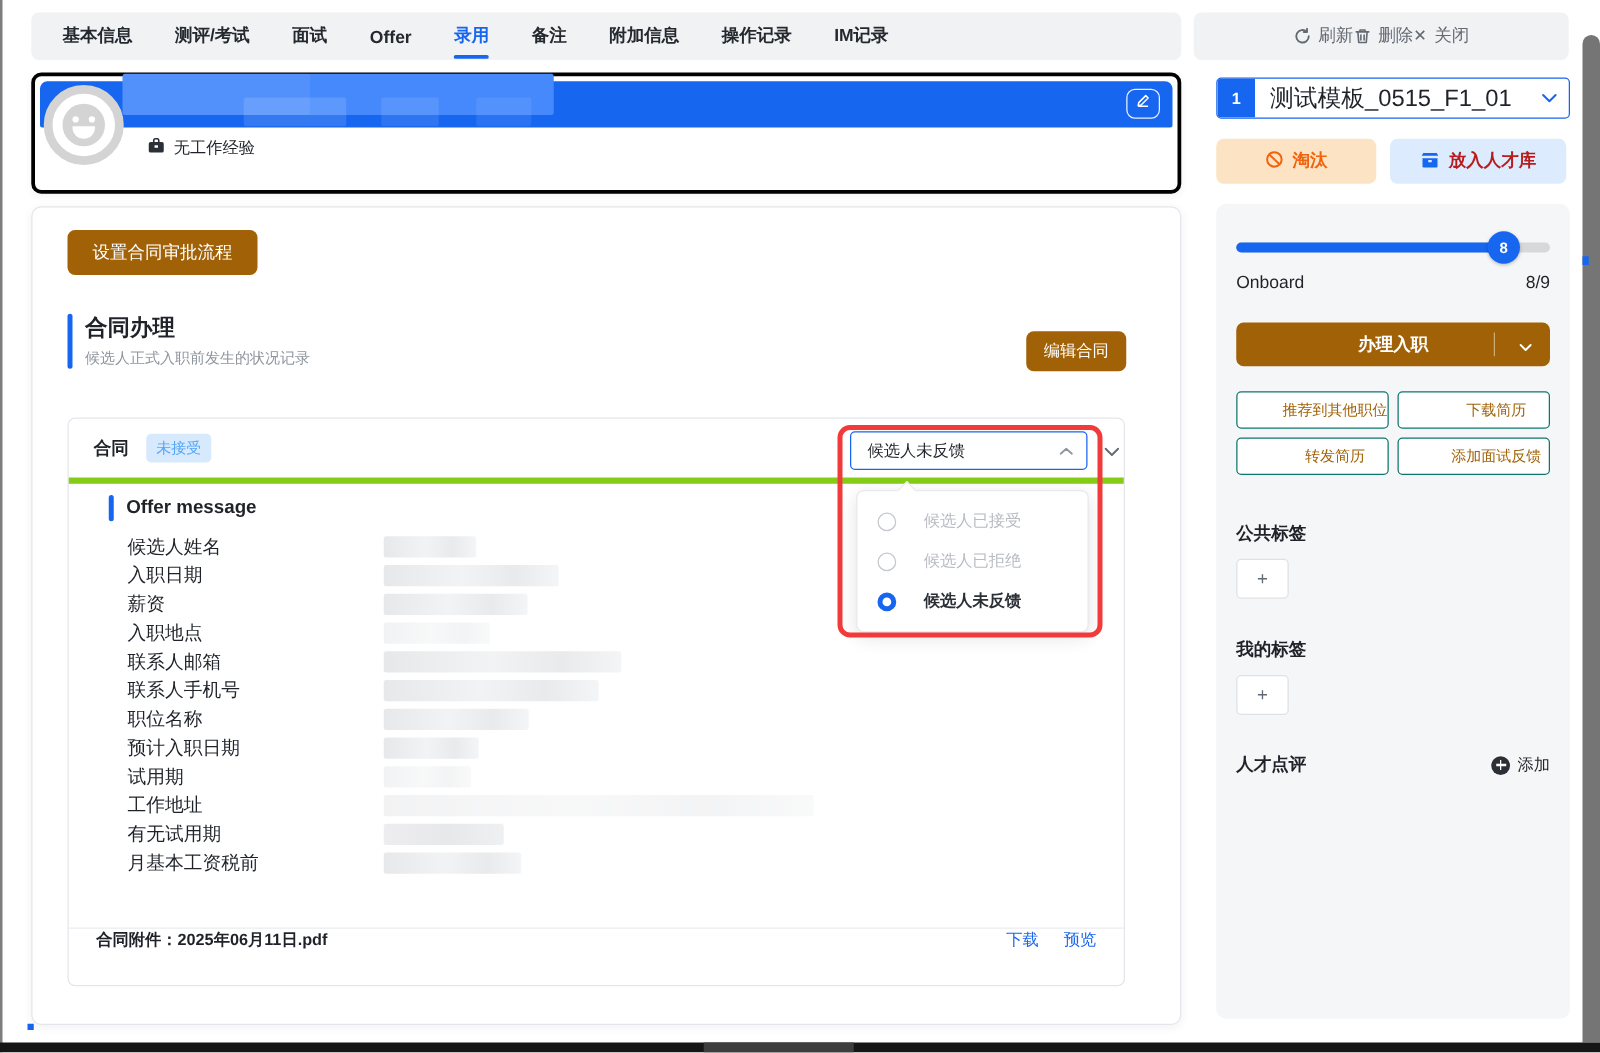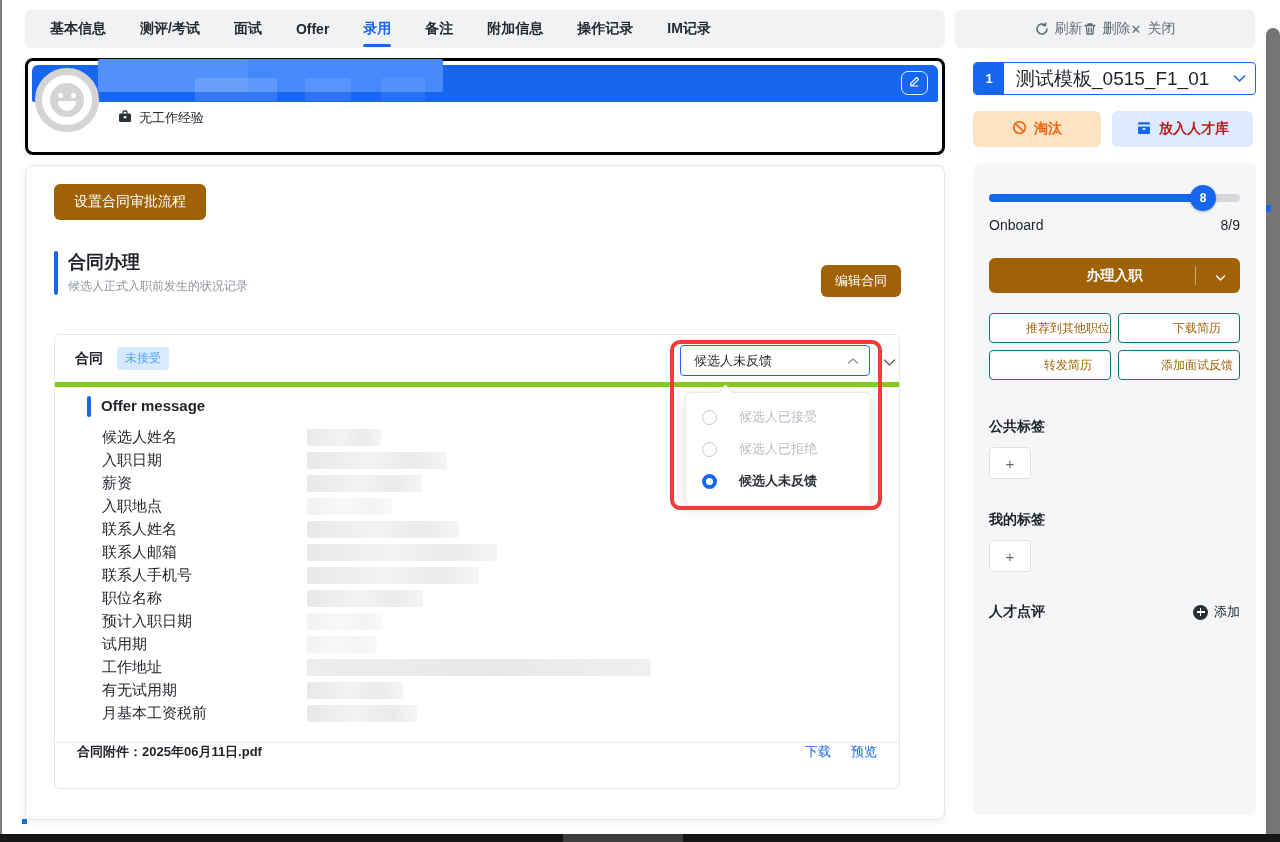--- a/index.html
+++ b/index.html
@@ -288,10 +288,6 @@
           <span class="fvalue" style="width: 85px;"></span>
         </div>
       <div class="frow">
-          <span class="flabel">联系人姓名</span>
-          <span class="fvalue" style="width: 152px;"></span>
-        </div>
-      <div class="frow">
           <span class="flabel">联系人邮箱</span>
           <span class="fvalue" style="width: 190px;"></span>
         </div>

